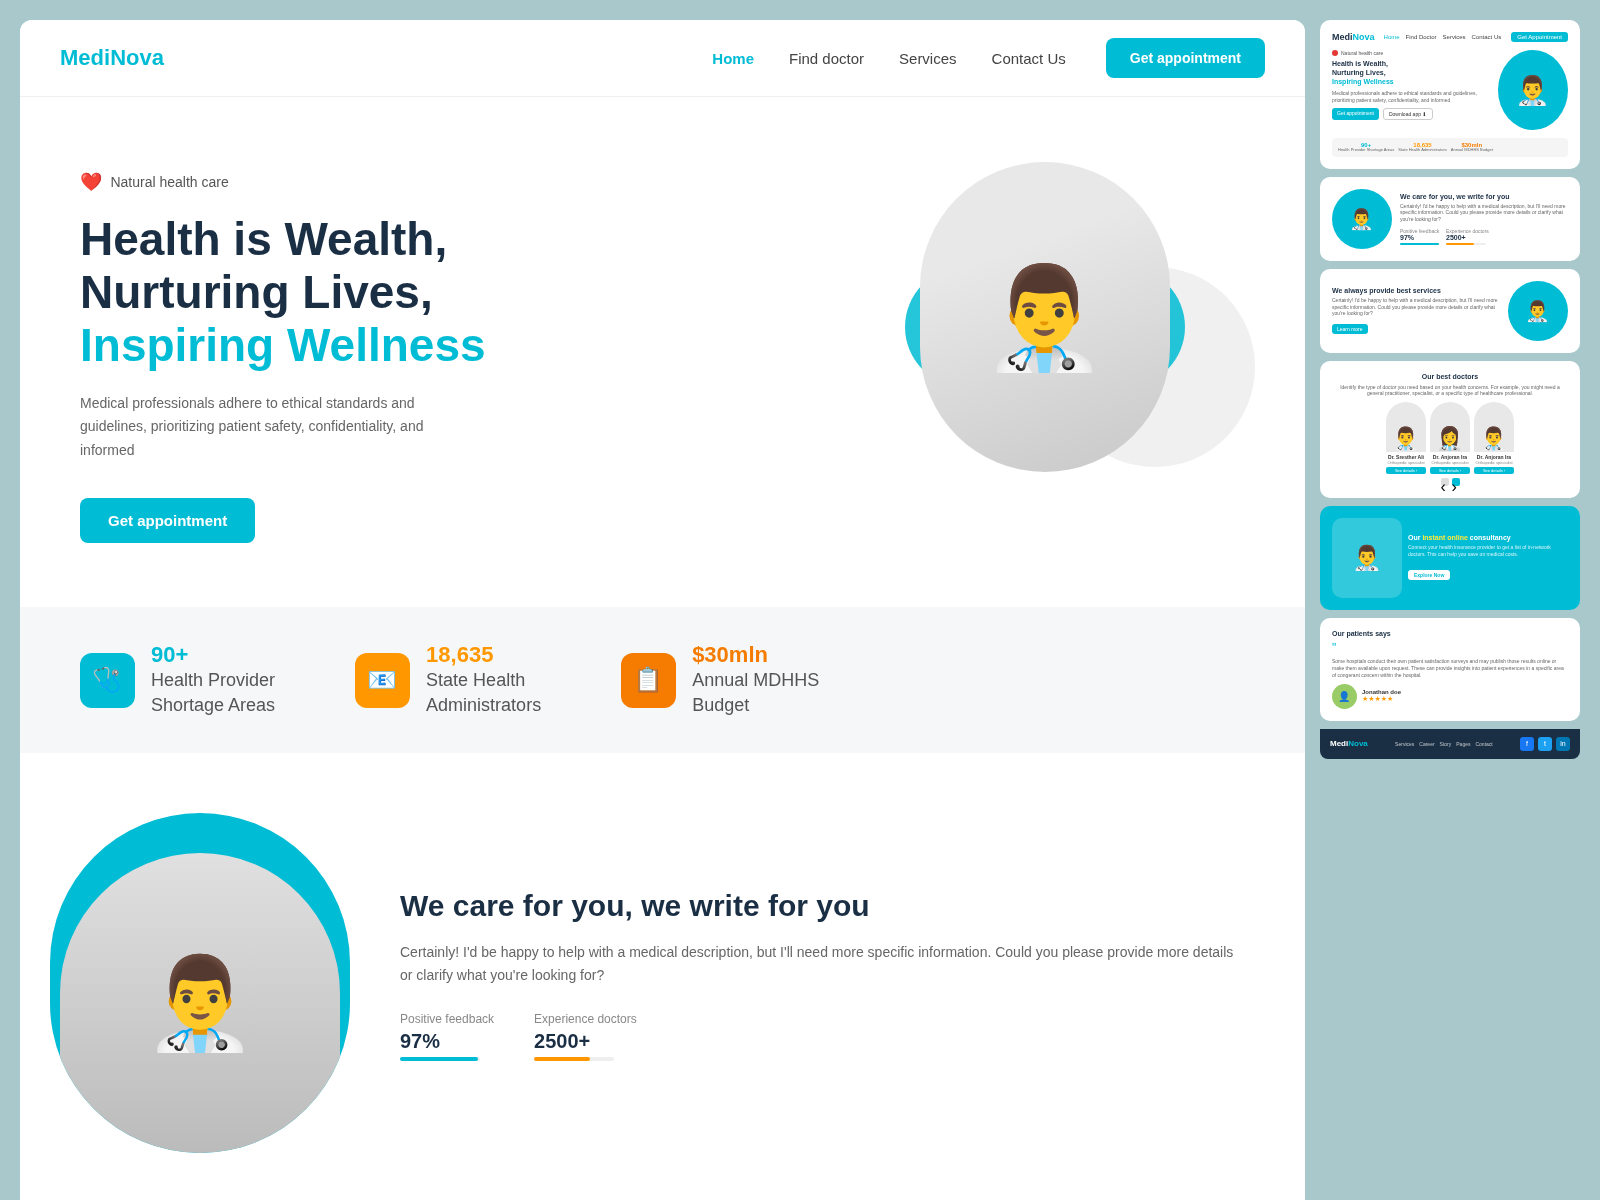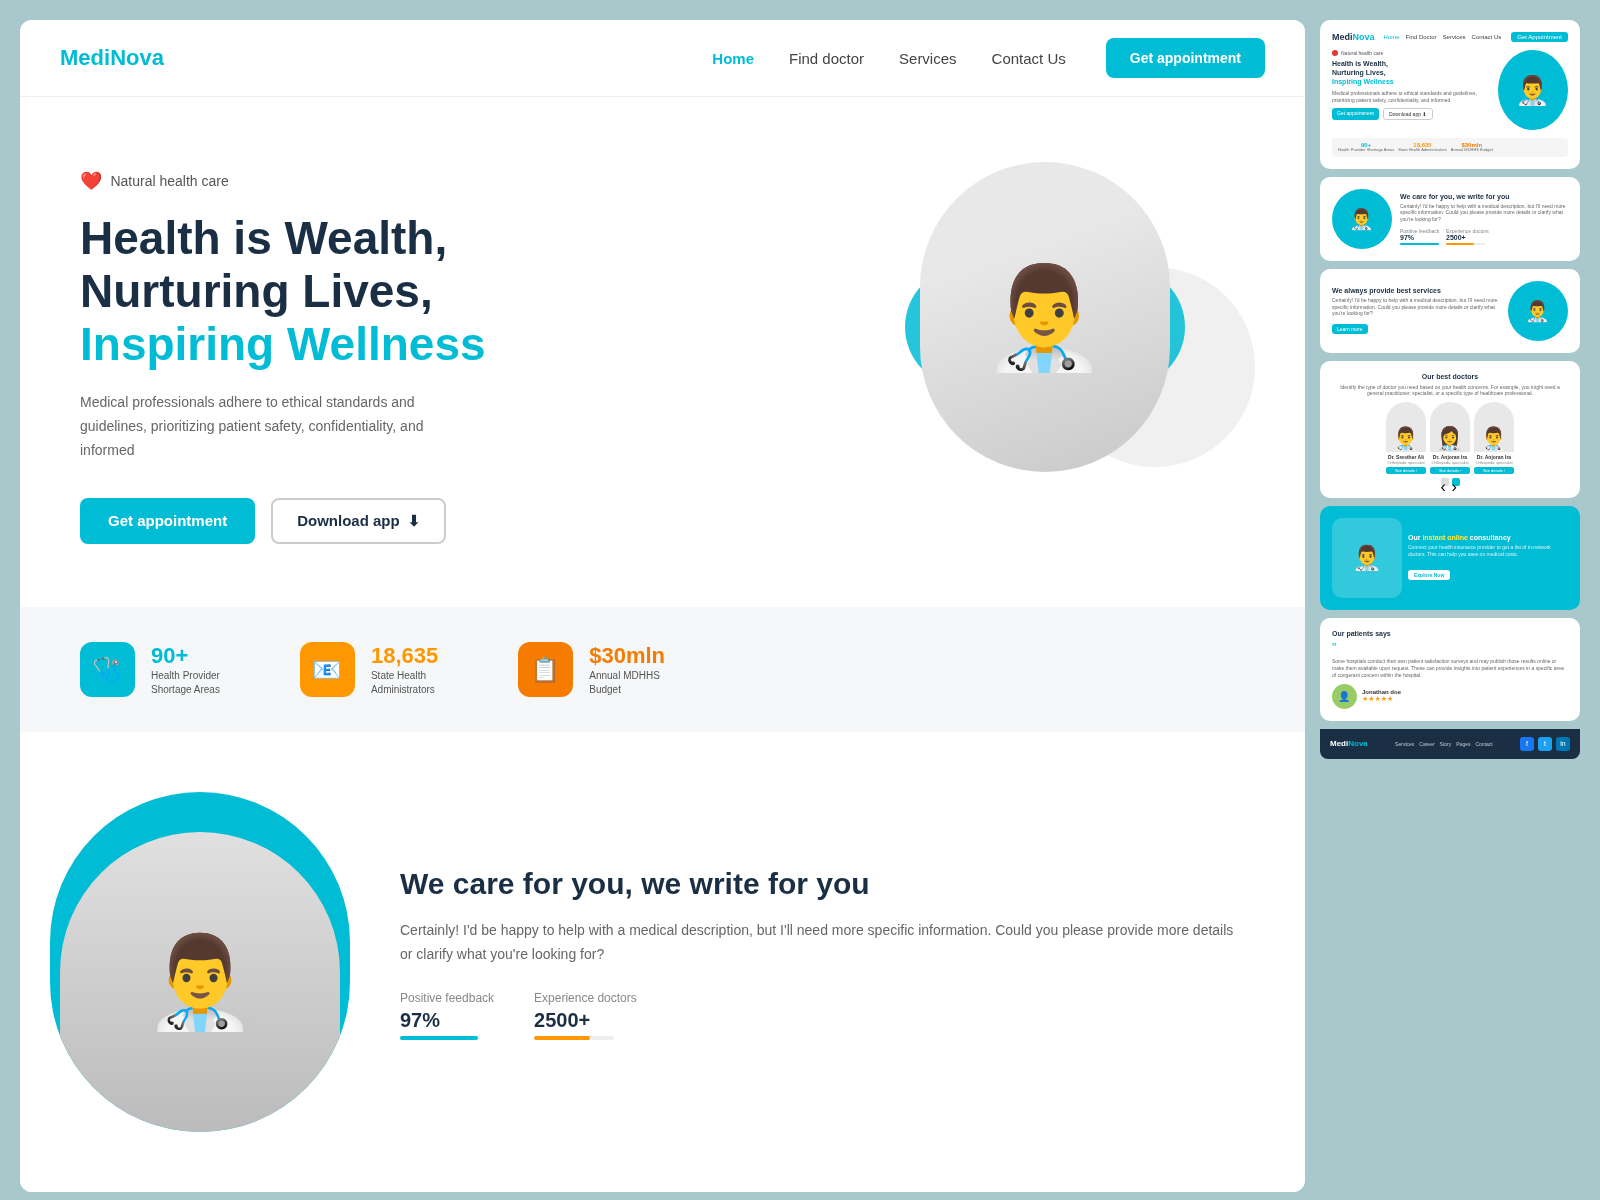--- a/index.html
+++ b/index.html
@@ -501,10 +501,6 @@
         <p class="hero-desc">Medical professionals adhere to ethical standards and guidelines, prioritizing patient safety, confidentiality, and informed</p>
         <div class="hero-buttons">
           <button class="btn-get-appt">Get appointment</button>
-          <button class="btn-download">
-            <span>Download app</span>
-            <span>⬇</span>
-          </button>
         </div>
       </div>
 

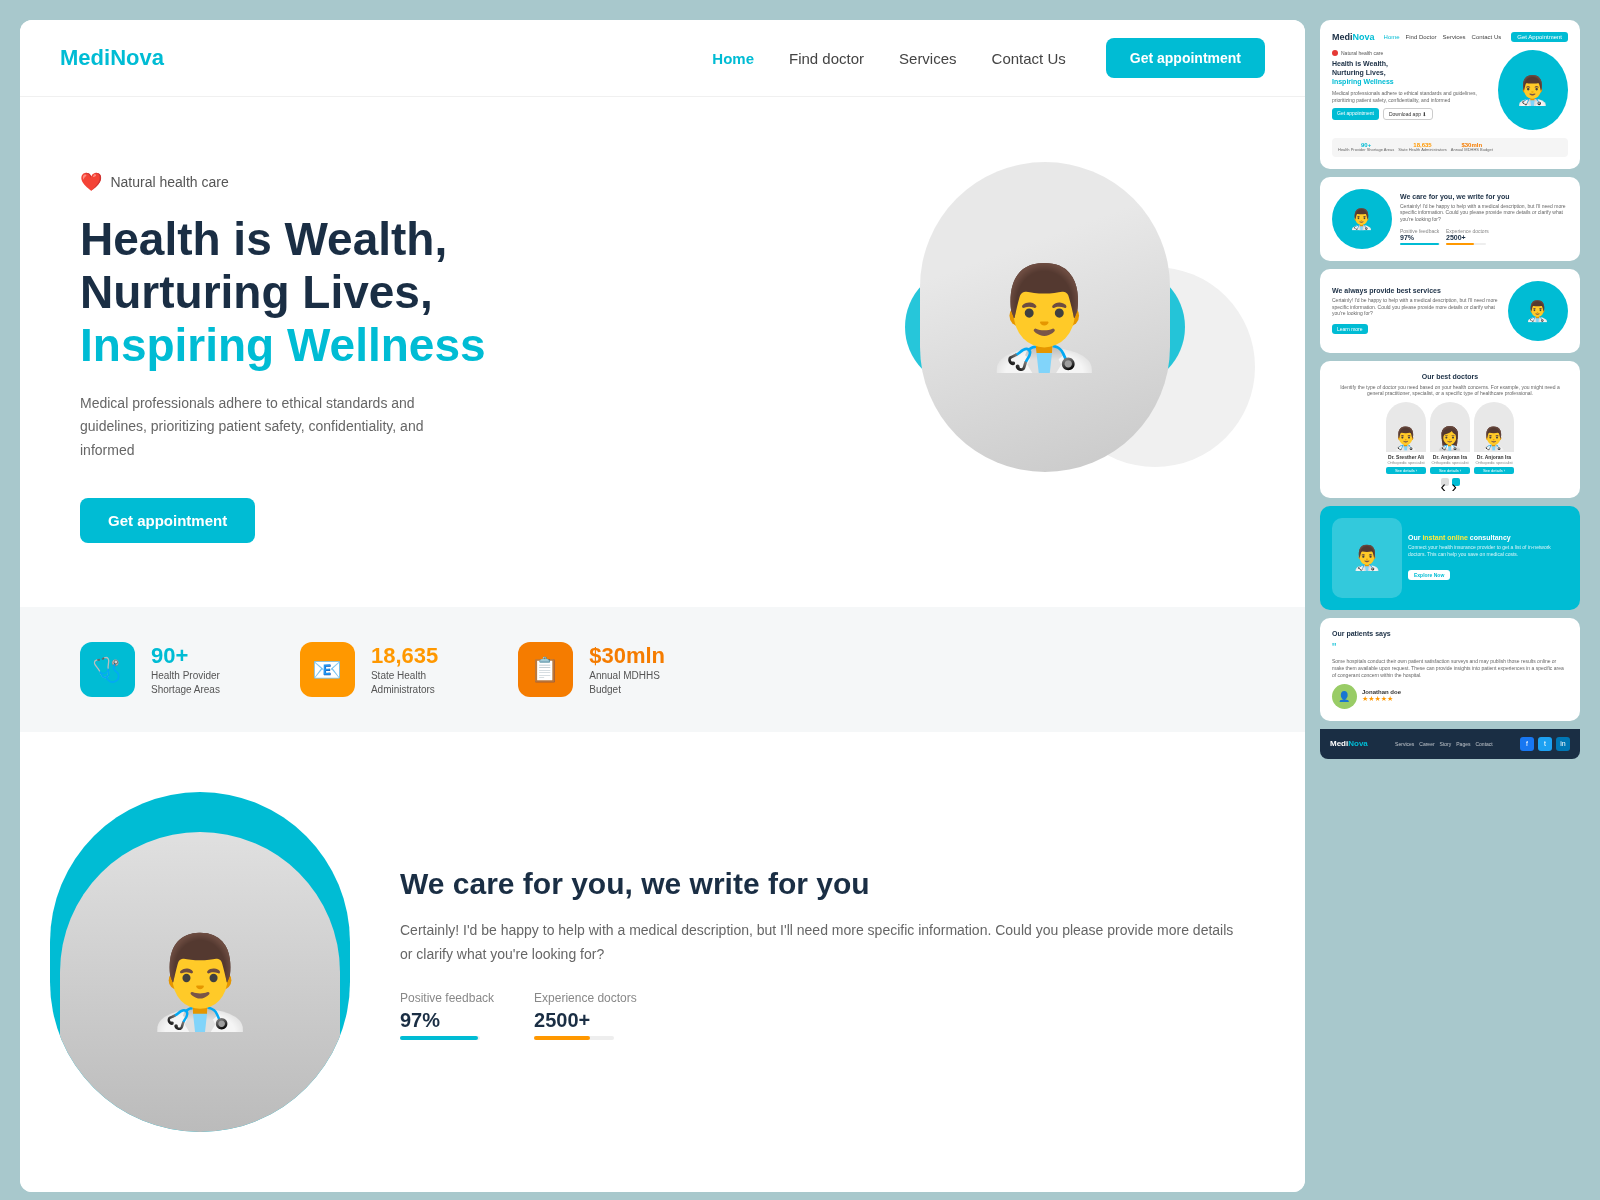--- a/index.html
+++ b/index.html
@@ -216,7 +216,7 @@
     .stat-text .stat-number.orange { color: #ff9800; }
     .stat-text .stat-number.orange2 { color: #f57c00; }
     .stat-text .stat-label {
-      font-size: 10px;
+      font-size: 18px;
       color: #555;
       font-weight: 500;
       line-height: 1.4;

